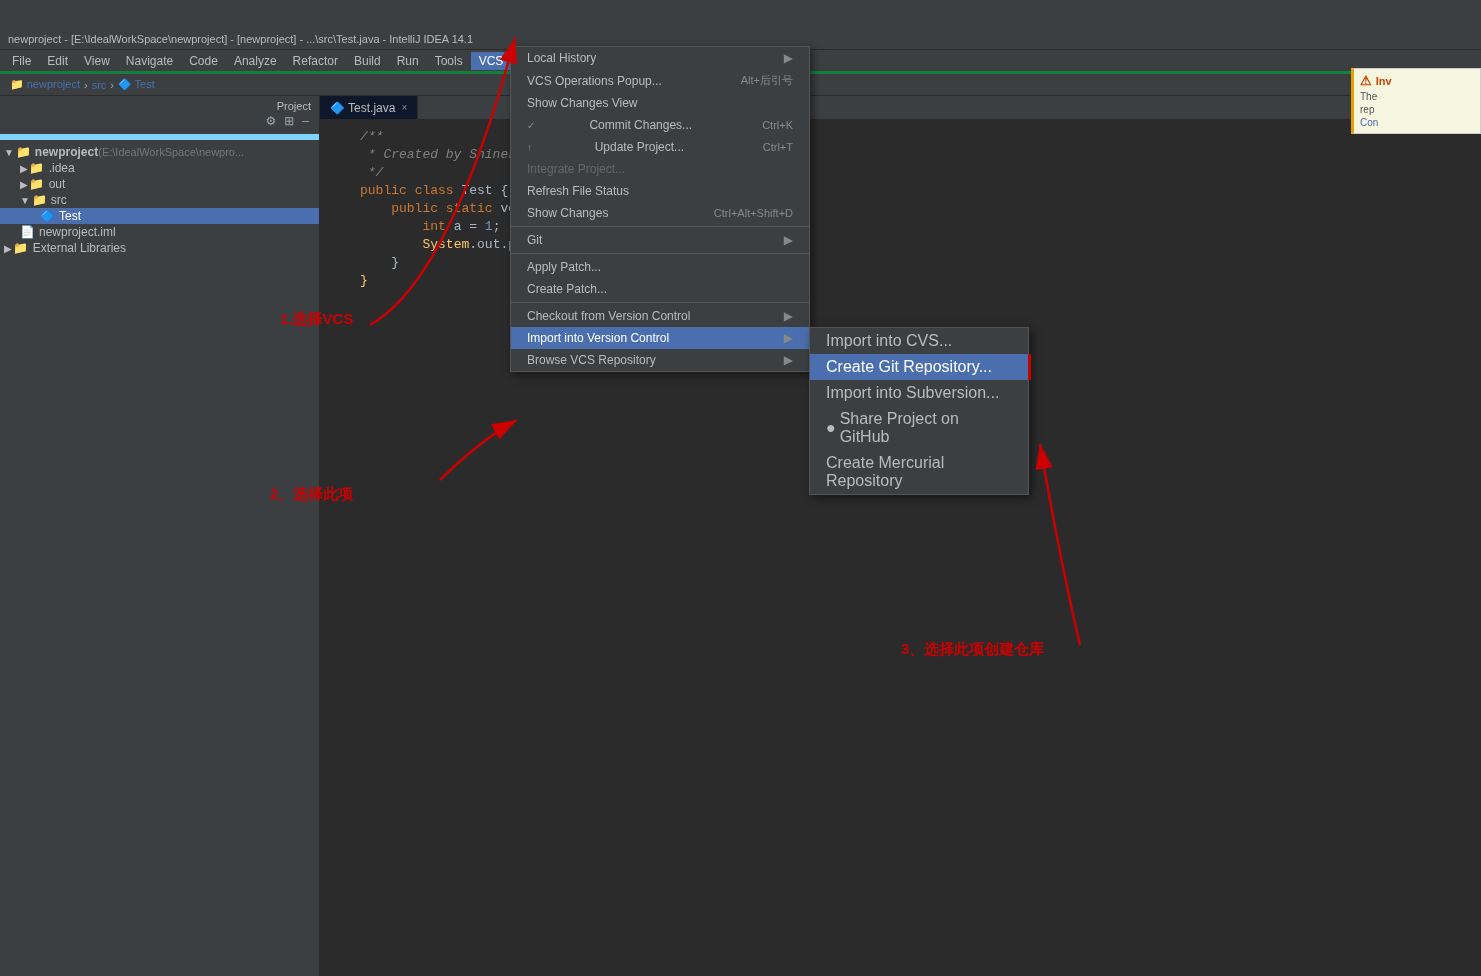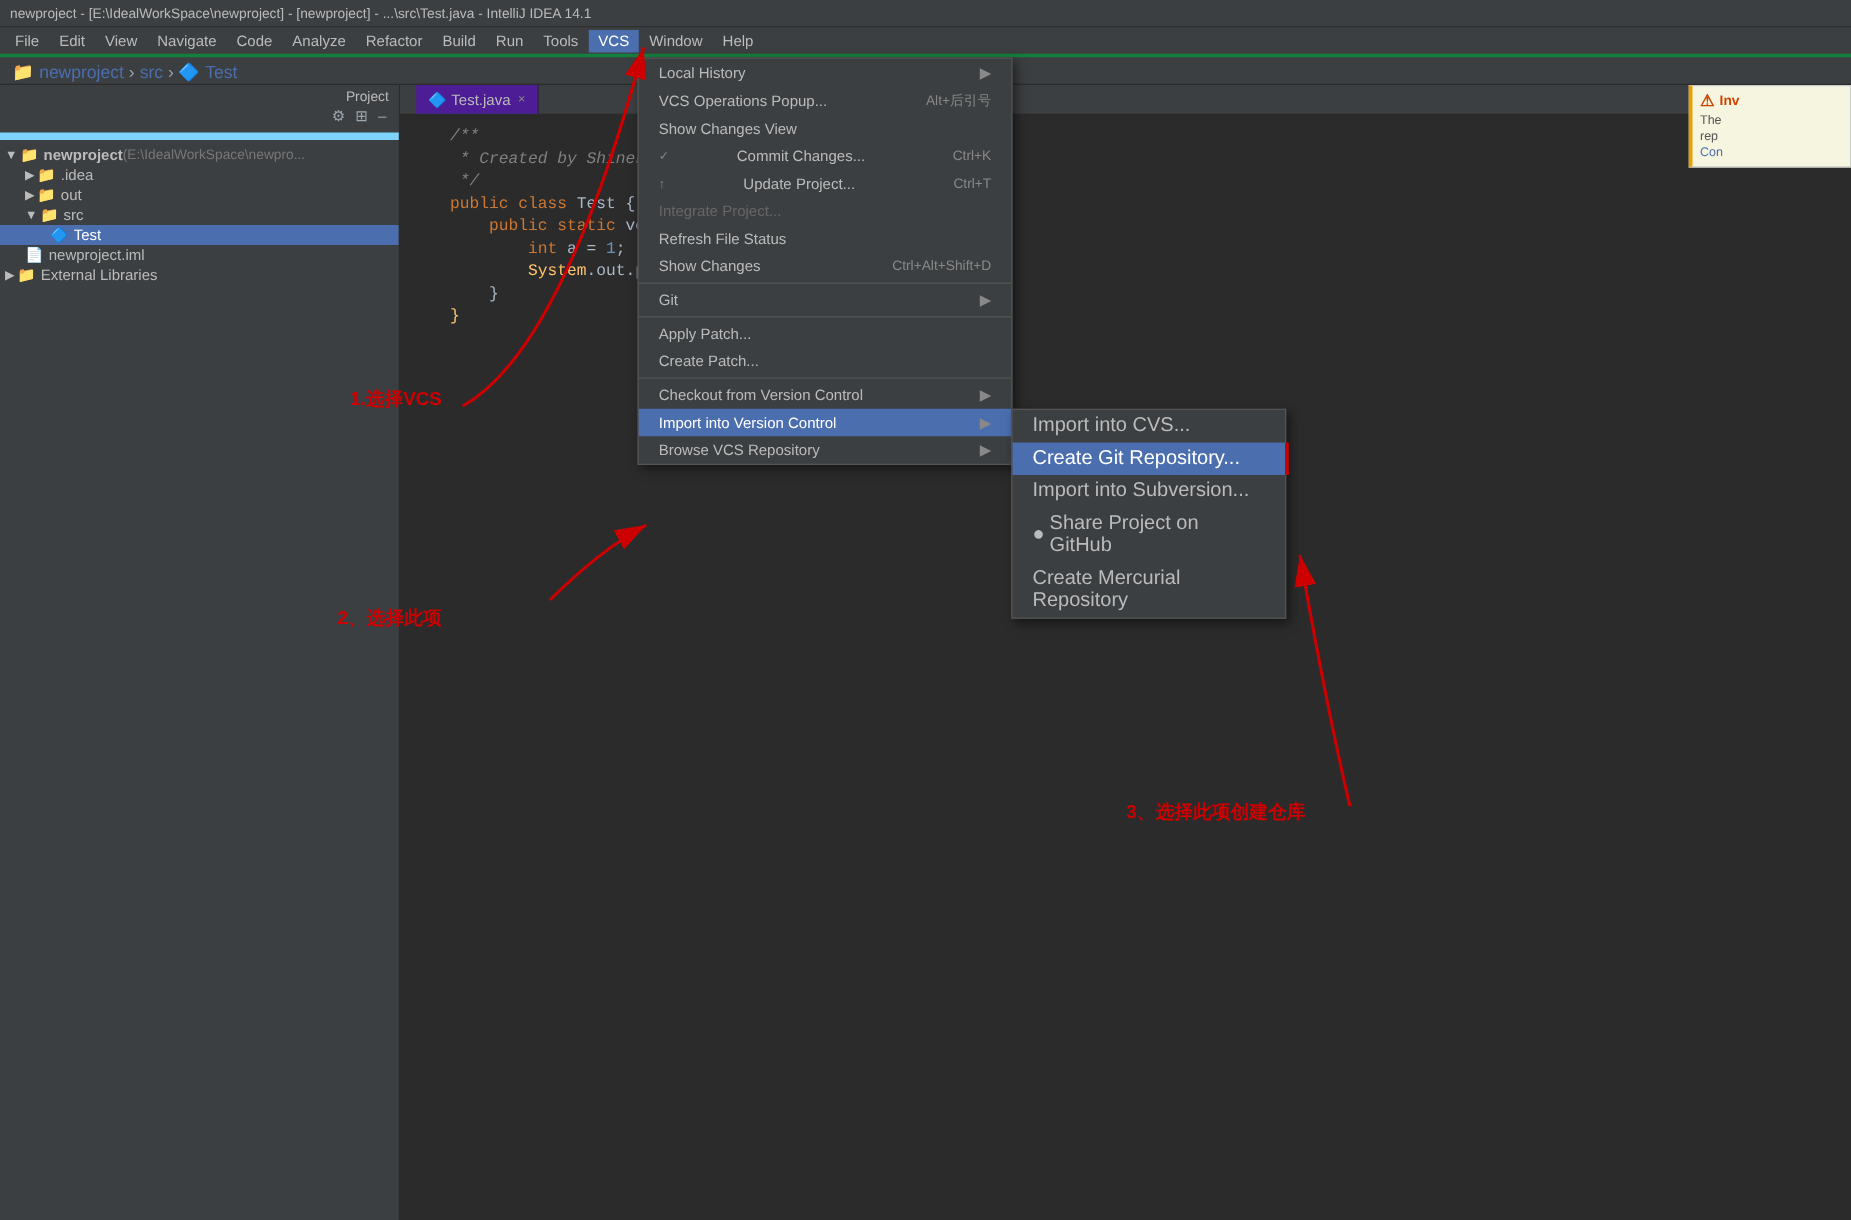--- a/index.html
+++ b/index.html
@@ -24,6 +24,7 @@
       color: #bbbbbb;
       font-size: 11px;
       border-bottom: 1px solid #2b2b2b;
+      margin-top: 28px;
     }
 
     

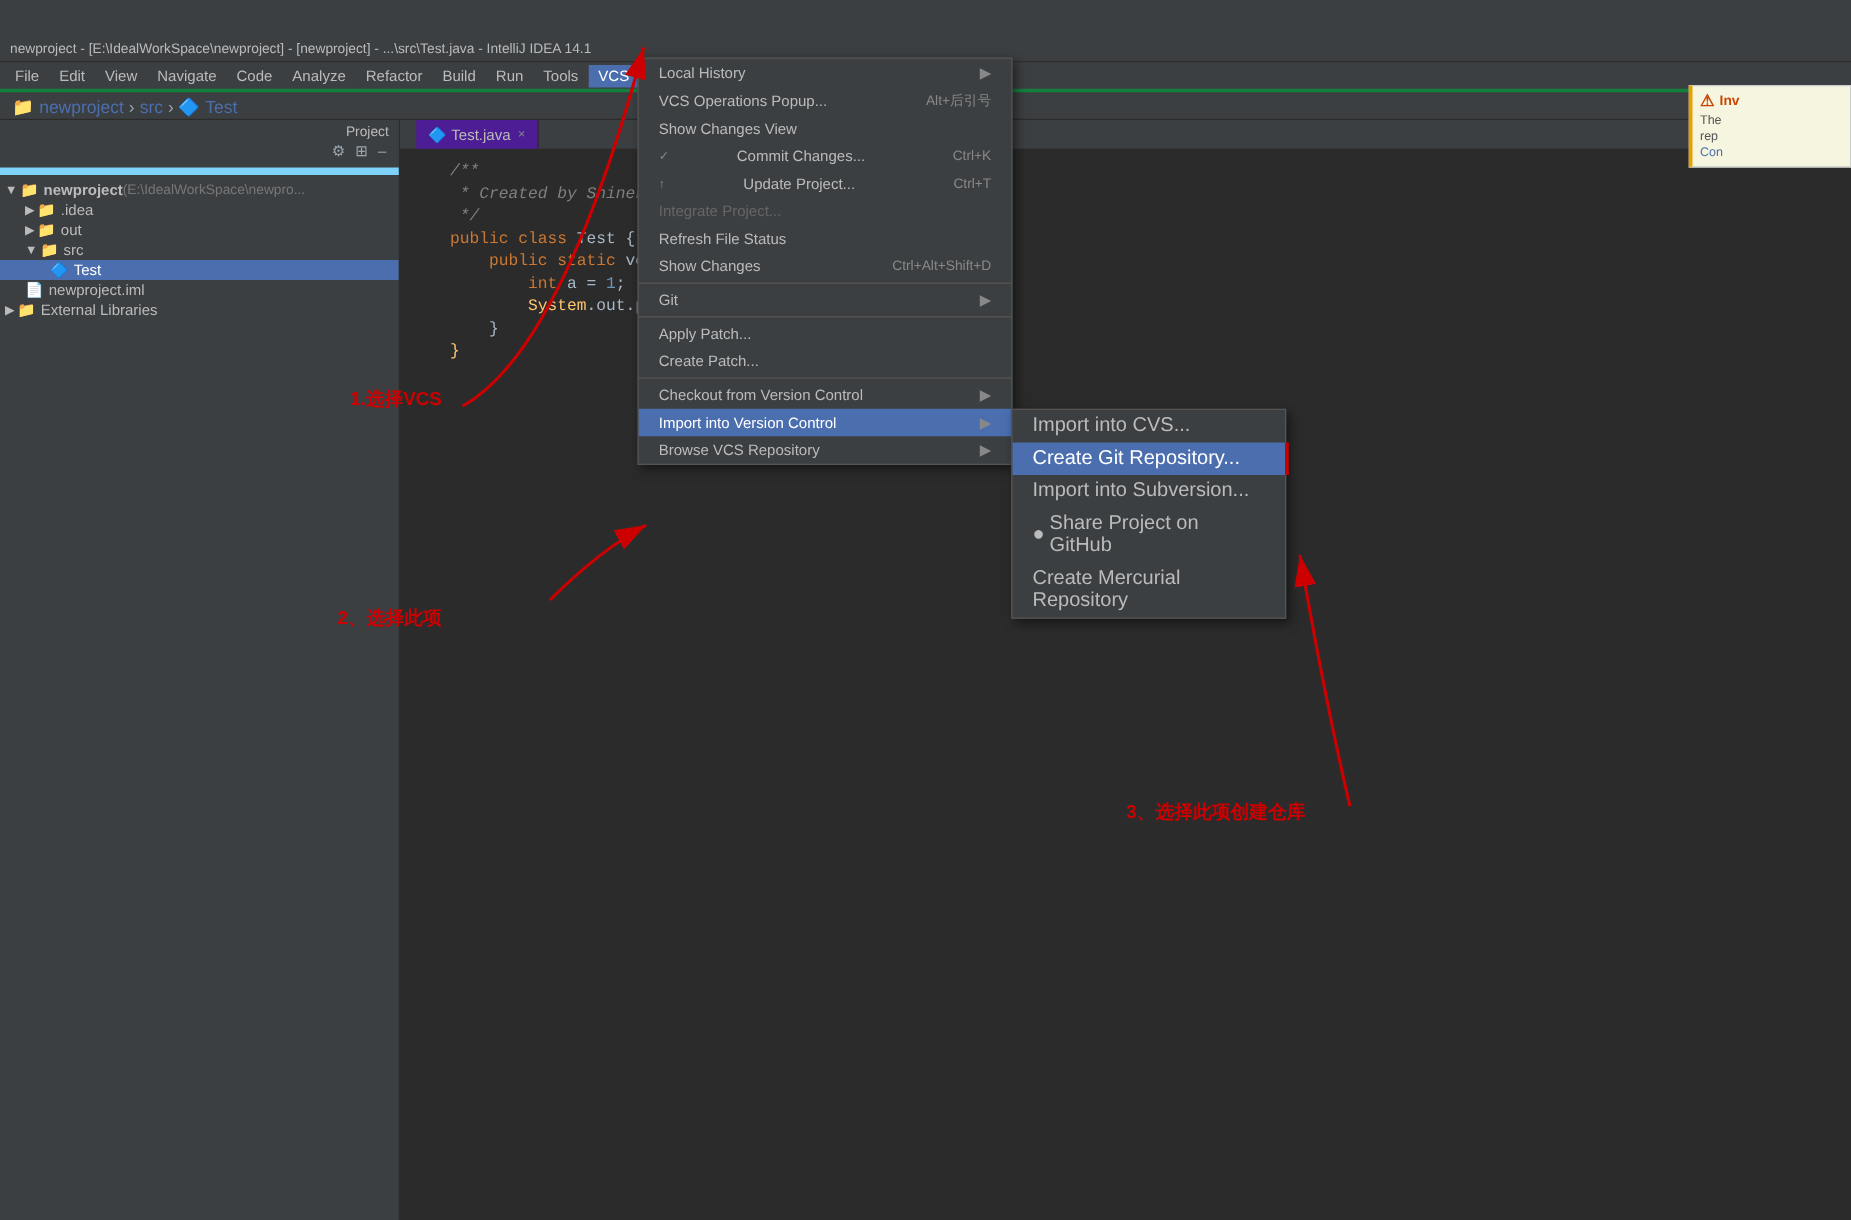--- a/index.html
+++ b/index.html
@@ -51,7 +51,7 @@
       display: flex;
       align-items: center;
       padding: 0 8px;
-      font-size: 14px;
+      font-size: 11px;
       color: #9aa7b0;
       border-bottom: 1px solid #2b2b2b;
     }

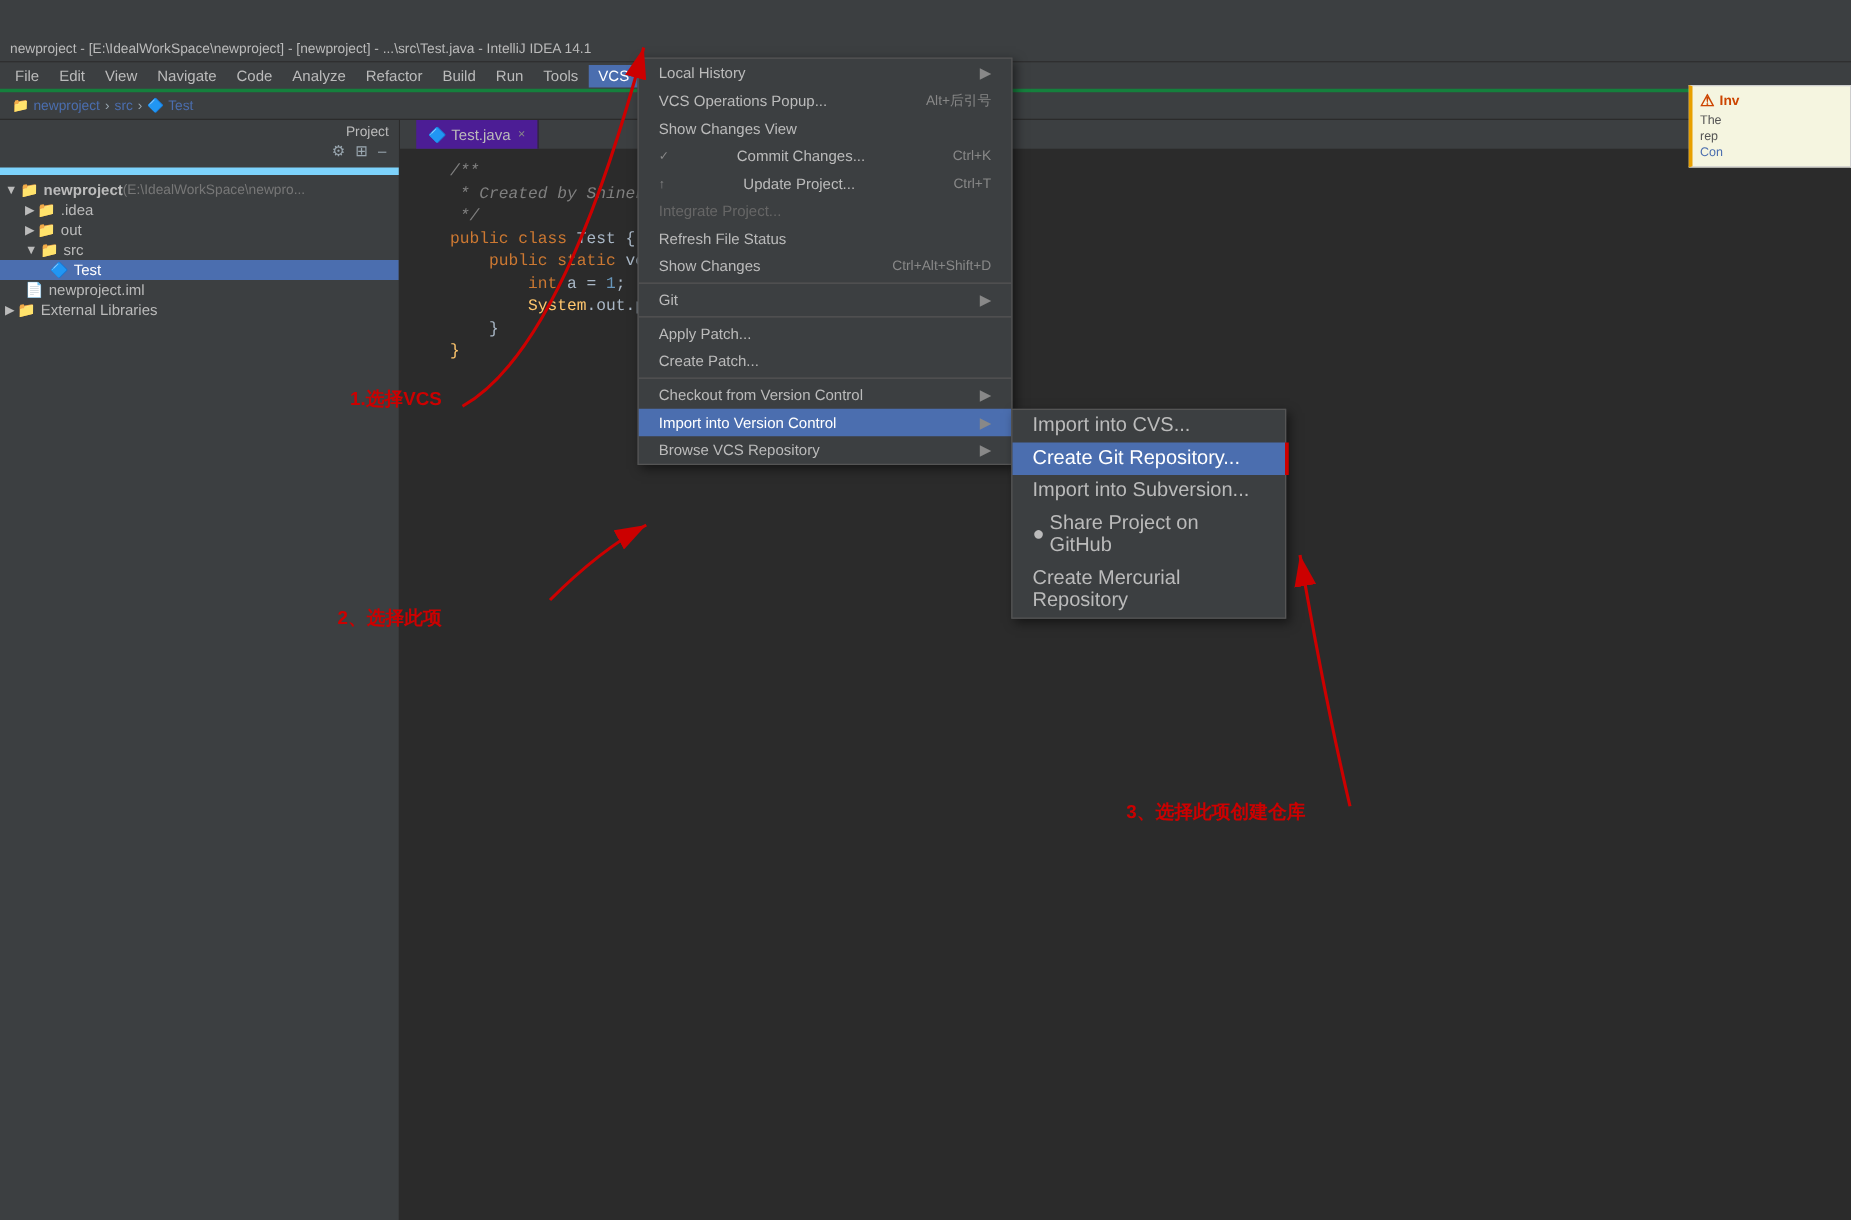--- a/index.html
+++ b/index.html
@@ -123,7 +123,7 @@
       color: #bbbbbb;
       background: #4e5254;
     }
-    .tab.active { background: #4c1d95; color: #bbbbbb; margin-left: 13px; }
+    .tab.active { background: #0f172a; color: #bbbbbb; }
     .tab .close { margin-left: 6px; color: #888; font-size: 10px; }
 
     .editor-content {

